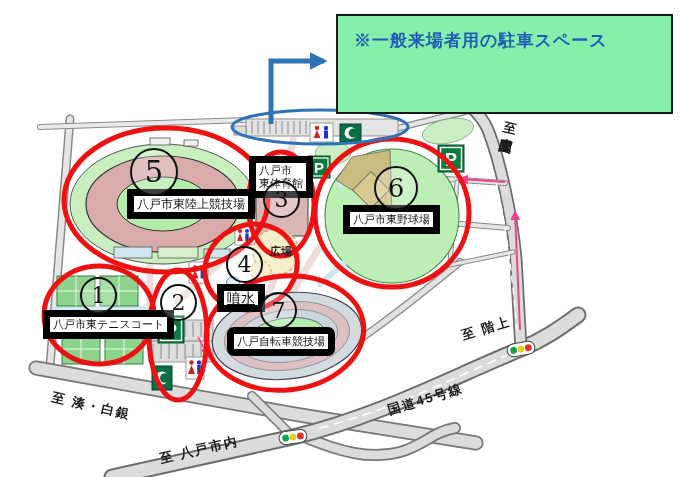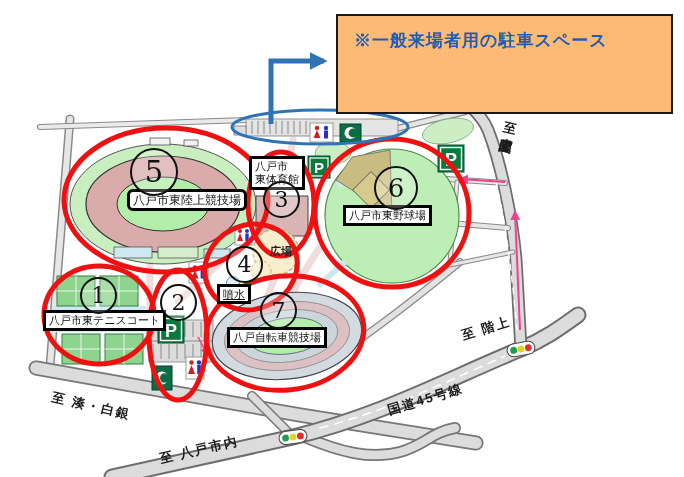--- a/index.html
+++ b/index.html
@@ -8,7 +8,7 @@
   .map-svg{position:absolute;left:0;top:0;}
   
   .callout{position:absolute;left:336px;top:14px;width:333px;height:96px;
-           background:#fdba74;border:2px solid #1a1a1a;}
+           background:#86efac;border:2px solid #1a1a1a;}
   .callout .l1{position:absolute;left:16px;top:13px;font-size:17px;font-weight:bold;
                color:#1e5cb5;letter-spacing:1px;white-space:nowrap;}
   .callout .l2{position:absolute;left:46px;top:62px;font-size:17px;font-weight:bold;

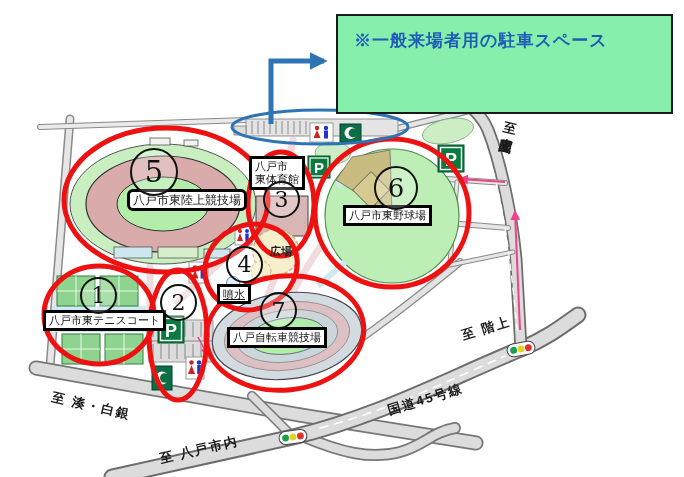--- a/index.html
+++ b/index.html
@@ -14,7 +14,7 @@
   .callout .l2{position:absolute;left:46px;top:62px;font-size:17px;font-weight:bold;
                color:#1e5cb5;letter-spacing:1px;white-space:nowrap;}
   
-  .flabel{position:absolute;background:#fff;border:3px solid #000000;color:#111;
+  .flabel{position:absolute;background:#fff;border:7px solid #000000;color:#111;
           font-size:11px;line-height:13px;padding:1px 3px;white-space:nowrap;z-index:6;}
   .flabel.big{font-size:12px;line-height:14px;}
   .plain{position:absolute;color:#222;font-size:11px;font-weight:bold;white-space:nowrap;z-index:6;margin-left:8px;}

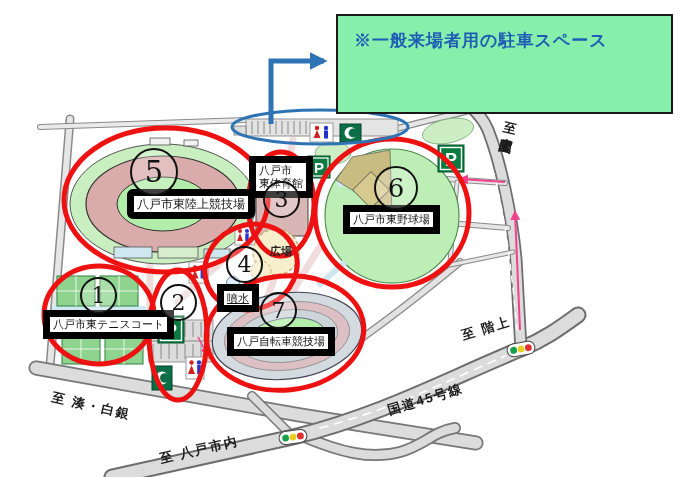--- a/index.html
+++ b/index.html
@@ -254,7 +254,7 @@
   <div class="l1">※一般来場者用の駐車スペース</div>
 </div>
 
-<div class="flabel big" style="left:127px;top:189px;border-radius:6px;">八戸市東陸上競技場</div>
+<div class="flabel big" style="left:127px;top:189px;">八戸市東陸上競技場</div>
 <div class="flabel" style="left:249px;top:156px;">
   <div>八戸市</div>
   <div>東体育館</div>

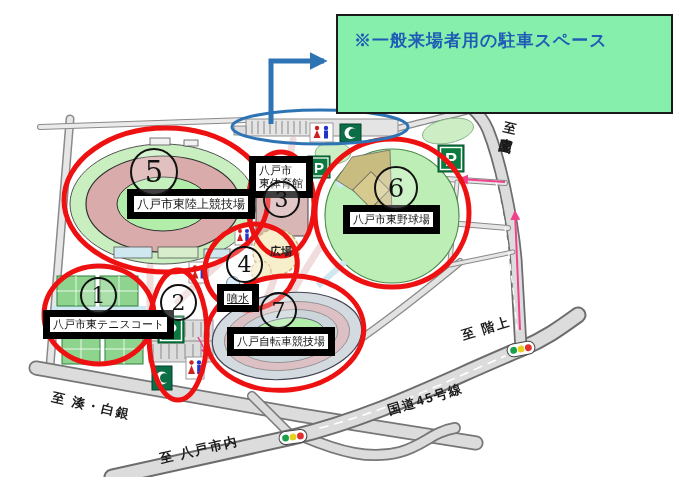--- a/index.html
+++ b/index.html
@@ -263,7 +263,7 @@
 <div class="flabel" style="left:43px;top:310px;">八戸市東テニスコート</div>
 <div class="flabel" style="left:227px;top:327px;">八戸自転車競技場</div>
 <div class="plain" style="left:262px;top:244px;">広場</div>
-<div class="flabel" style="left:217px;top:284px;font-size:11px;line-height:12px;text-decoration:underline;">噴水</div>
+<div class="flabel" style="left:217px;top:284px;font-size:14px;line-height:12px;text-decoration:underline;">噴水</div>
 
 <div class="marker m-sm" style="left:80px;top:277px;">1</div>
 <div class="marker m-sm" style="left:160px;top:284px;">2</div>

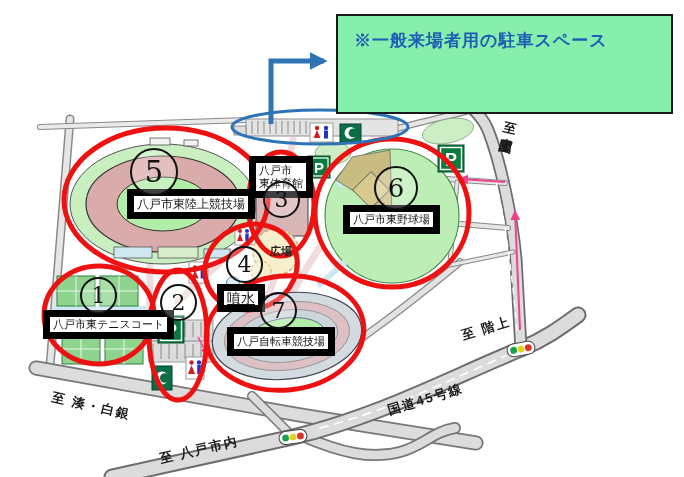--- a/index.html
+++ b/index.html
@@ -261,7 +261,7 @@
 </div>
 <div class="flabel" style="left:343px;top:205px;">八戸市東野球場</div>
 <div class="flabel" style="left:43px;top:310px;">八戸市東テニスコート</div>
-<div class="flabel" style="left:227px;top:327px;">八戸自転車競技場</div>
+<div class="flabel" style="left:227px;top:327px;border-radius:7px;">八戸自転車競技場</div>
 <div class="plain" style="left:262px;top:244px;">広場</div>
 <div class="flabel" style="left:217px;top:284px;font-size:14px;line-height:12px;text-decoration:underline;">噴水</div>
 

